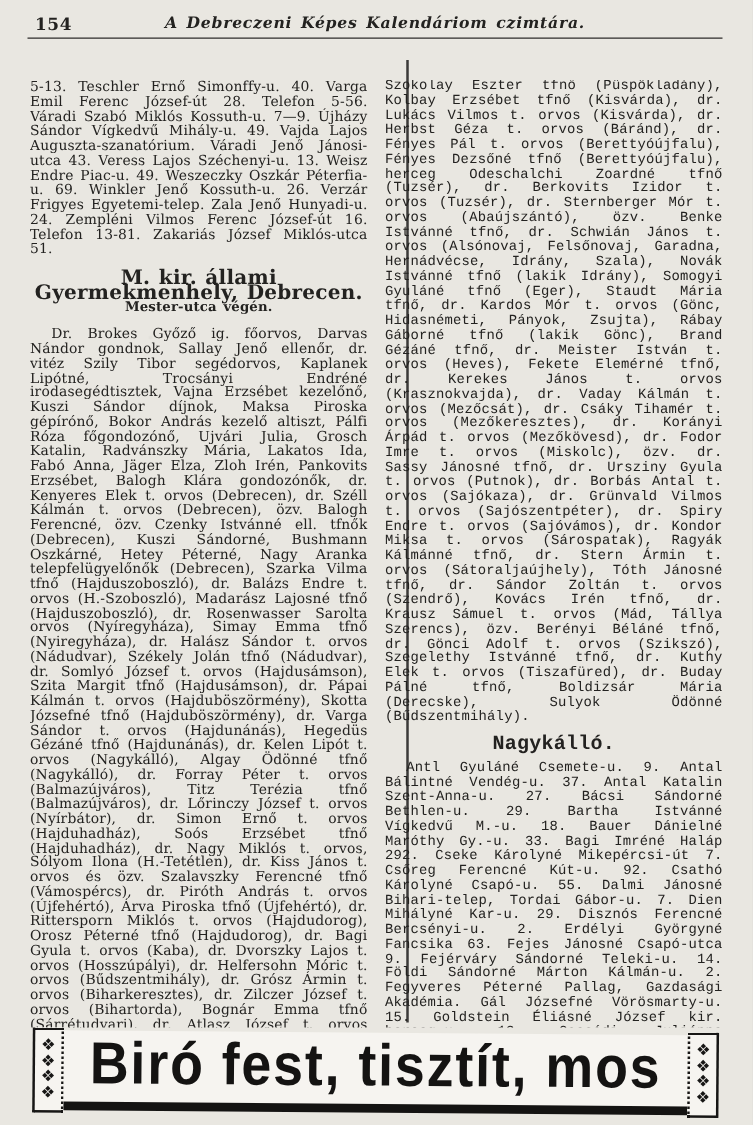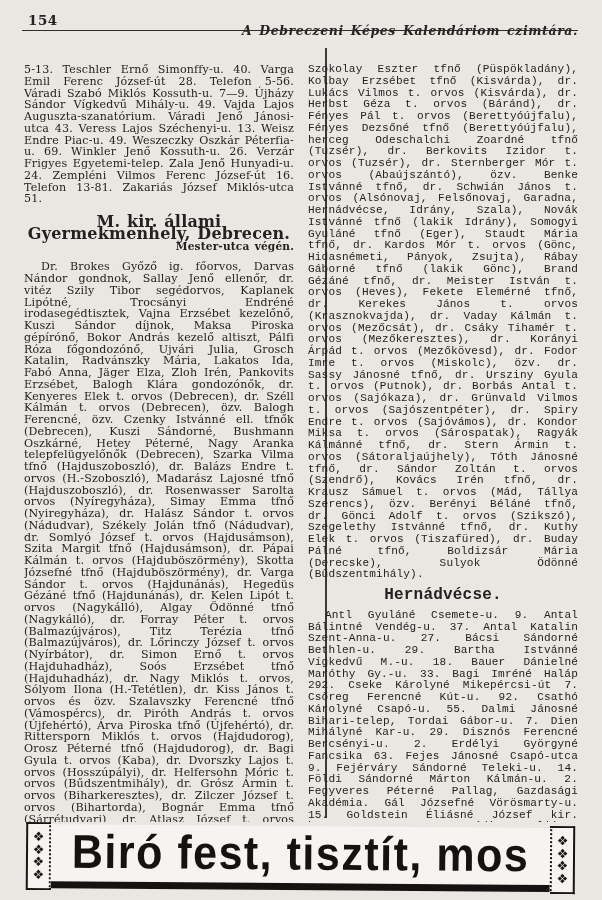--- a/index.html
+++ b/index.html
@@ -26,8 +26,8 @@
     font-weight:bold;font-size:13.5px;letter-spacing:.5px;
   }
   .hdr-title{
-    position:absolute;left:0;right:0;top:15px;
-    text-align:right;
+    position:absolute;left:0;right:0;top:2px;
+    text-align:center;
     font-style:italic;font-weight:bold;
     font-size:12.5px;letter-spacing:.6px;
     word-spacing:2px;

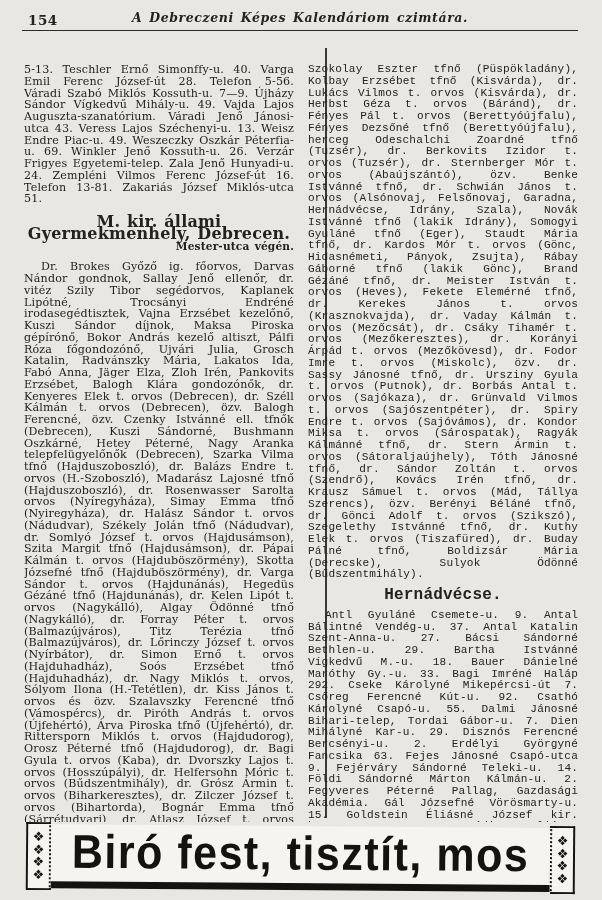--- a/index.html
+++ b/index.html
@@ -65,7 +65,7 @@
   .sec-subheading{
     margin:0 0 9px 0;
     font-size:10.6px;font-weight:bold;
-    text-align:right;text-indent:0;
+    text-align:center;text-indent:0;
   }
   .sec-heading.mid{margin:9px 0 8px 0;}
   

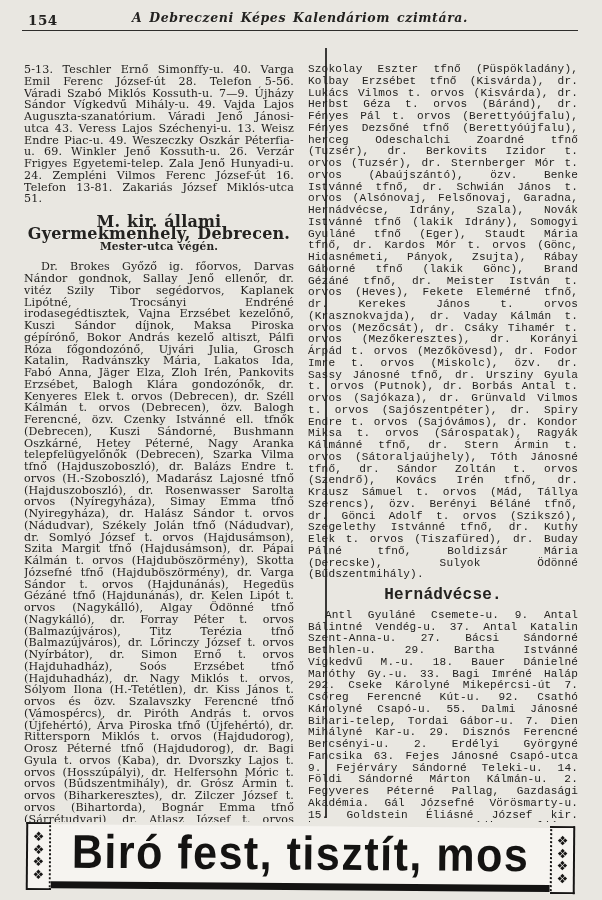--- a/index.html
+++ b/index.html
@@ -129,7 +129,7 @@
 
     <section class="col right">
       <p>Szokolay Eszter tfnő (Püspökladány), Kolbay Erzsébet tfnő (Kisvárda), dr. Lukács Vilmos t. orvos (Kisvárda), dr. Herbst Géza t. orvos (Báránd), dr. Fényes Pál t. orvos (Berettyóújfalu), Fényes Dezsőné tfnő (Berettyóújfalu), herceg Odeschalchi Zoardné tfnő (Tuzsér), dr. Berkovits Izidor t. orvos (Tuzsér), dr. Sternberger Mór t. orvos (Abaújszántó), özv. Benke Istvánné tfnő, dr. Schwián János t. orvos (Alsónovaj, Felsőnovaj, Garadna, Hernádvécse, Idrány, Szala), Novák Istvánné tfnő (lakik Idrány), Somogyi Gyuláné tfnő (Eger), Staudt Mária tfnő, dr. Kardos Mór t. orvos (Gönc, Hidasnémeti, Pányok, Zsujta), Rábay Gáborné tfnő (lakik Gönc), Brand Gézáné tfnő, dr. Meister István t. orvos (Heves), Fekete Elemérné tfnő, dr. Kerekes János t. orvos (Krasznokvajda), dr. Vaday Kálmán t. orvos (Mezőcsát), dr. Csáky Tihamér t. orvos (Mezőkeresztes), dr. Korányi Árpád t. orvos (Mezőkövesd), dr. Fodor Imre t. orvos (Miskolc), özv. dr. Sassy Jánosné tfnő, dr. Ursziny Gyula t. orvos (Putnok), dr. Borbás Antal t. orvos (Sajókaza), dr. Grünvald Vilmos t. orvos (Sajószentpéter), dr. Spiry Endre t. orvos (Sajóvámos), dr. Kondor Miksa t. orvos (Sárospatak), Ragyák Kálmánné tfnő, dr. Stern Ármin t. orvos (Sátoraljaújhely), Tóth Jánosné tfnő, dr. Sándor Zoltán t. orvos (Szendrő), Kovács Irén tfnő, dr. Krausz Sámuel t. orvos (Mád, Tállya Szerencs), özv. Berényi Béláné tfnő, dr. Gönci Adolf t. orvos (Szikszó), Szegelethy Istvánné tfnő, dr. Kuthy Elek t. orvos (Tiszafüred), dr. Buday Pálné tfnő, Boldizsár Mária (Derecske), Sulyok Ödönné (Bűdszentmihály).</p>
-      <h3 class="sec-heading mid">Hernádvécse.</h3>
+      <h3 class="sec-heading mid">Nagykálló.</h3>
       <p class="indent">Antl Gyuláné Csemete-u. 9. Antal Bálintné Vendég-u. 37. Antal Katalin Szent-Anna-u. 27. Bácsi Sándorné Bethlen-u. 29. Bartha Istvánné Vígkedvű M.-u. 18. Bauer Dánielné Maróthy Gy.-u. 33. Bagi Imréné Haláp 292. Cseke Károlyné Mikepércsi-út 7. Csőreg Ferencné Kút-u. 92. Csathó Károlyné Csapó-u. 55. Dalmi Jánosné Bihari-telep, Tordai Gábor-u. 7. Dien Mihályné Kar-u. 29. Disznós Ferencné Bercsényi-u. 2. Erdélyi Györgyné Fancsika 63. Fejes Jánosné Csapó-utca 9. Fejérváry Sándorné Teleki-u. 14. Földi Sándorné Márton Kálmán-u. 2. Fegyveres Péterné Pallag, Gazdasági Akadémia. Gál Józsefné Vörösmarty-u. 15. Goldstein Éliásné József kir. herceg-u. 13. Gacsádi Juliánna Onossay-u. 36. Gorzsás Lajosné Sámsoni-út 3. Göröncsér Sándorné Teleki-utca 84. Haburák Jánosné Régi téglavető 94. Haizler Jánosné Csillag-u. 40. Holb Györgyné Kút-u. 22. Horgonyi Károlyné Csap-u. 26. Kabai Sándorné Olajütő 13 b. Katona Józsefné Homok-u. 31. Kázsmér Sándorné Lorántffy-u. 28. Klein Kálmánné Széchenyi-utca 18. Korpássy Dánielné Csapó-u. 54.</p>
     </section>
   </div>

